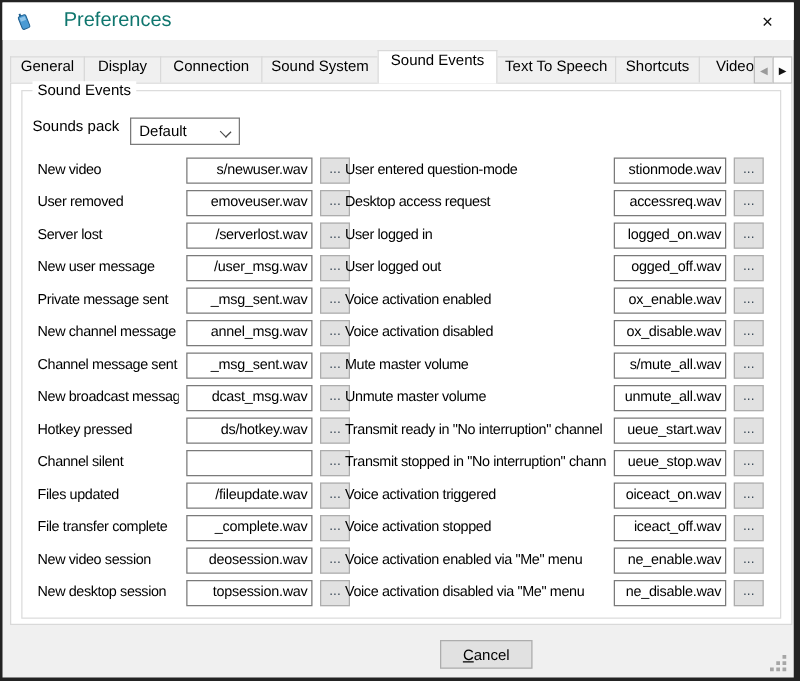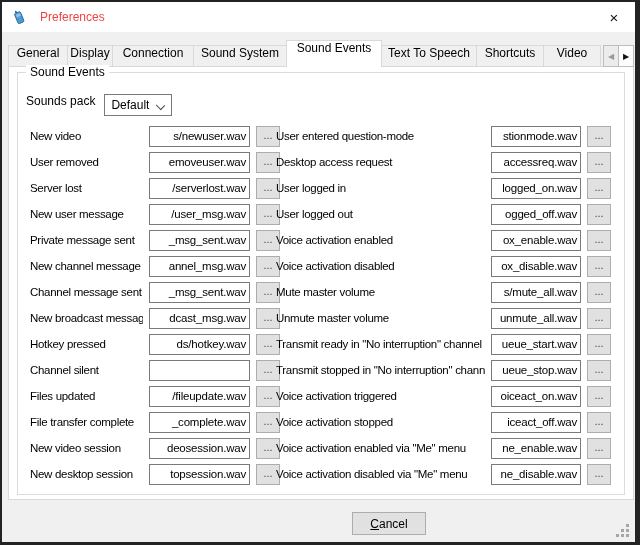--- a/index.html
+++ b/index.html
@@ -12,7 +12,7 @@
   
   .titlebar{height:30px;background:#fff;display:flex;align-items:center;padding-left:9px;position:relative;}
   .app-icon{width:16px;height:16px;display:inline-block;}
-  .title-text{margin-left:13px;font-size:12px;color:#ef4444;}
+  .title-text{margin-left:24px;font-size:16px;color:#0f766e;}
   .close-btn{position:absolute;right:10px;top:4px;width:22px;height:22px;display:flex;align-items:center;justify-content:center;font-size:15px;color:#111;background:transparent;border:none;cursor:default;}
   
   .tabs{position:absolute;left:6px;top:38px;width:626px;height:27px;display:flex;align-items:flex-end;overflow:hidden;}

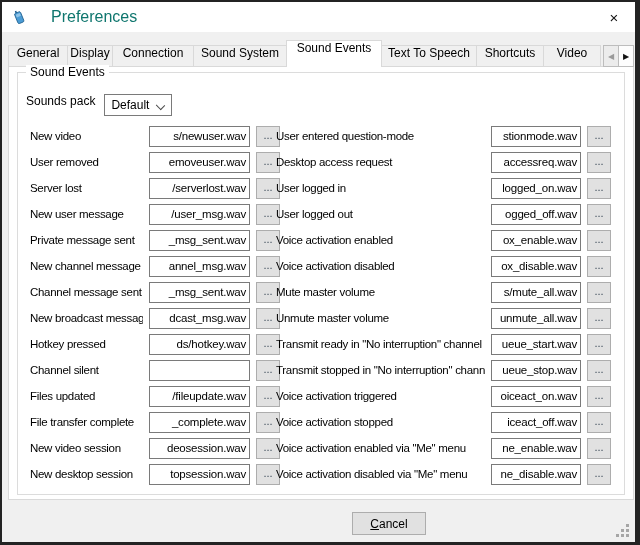--- a/index.html
+++ b/index.html
@@ -18,7 +18,7 @@
   .tabs{position:absolute;left:6px;top:38px;width:626px;height:27px;display:flex;align-items:flex-end;overflow:hidden;}
   .tab{box-sizing:border-box;height:22px;background:#f0f0f0;border:1px solid #d9d9d9;border-bottom:none;
        display:flex;justify-content:center;flex:none;margin-right:-1px;white-space:nowrap;overflow:hidden;}
-  .tab:nth-child(1){width:60px;} .tab:nth-child(2){width:46px;} .tab:nth-child(3){width:82px;}
+  .tab:nth-child(1){width:60px;} .tab:nth-child(2){width:62px;} .tab:nth-child(3){width:82px;}
   .tab:nth-child(4){width:94px;} .tab:nth-child(5){width:96px;} .tab:nth-child(6){width:96px;}
   .tab:nth-child(7){width:68px;} .tab:nth-child(8){width:58px;}
   .tab.active{height:27px;background:#fff;z-index:3;position:relative;}

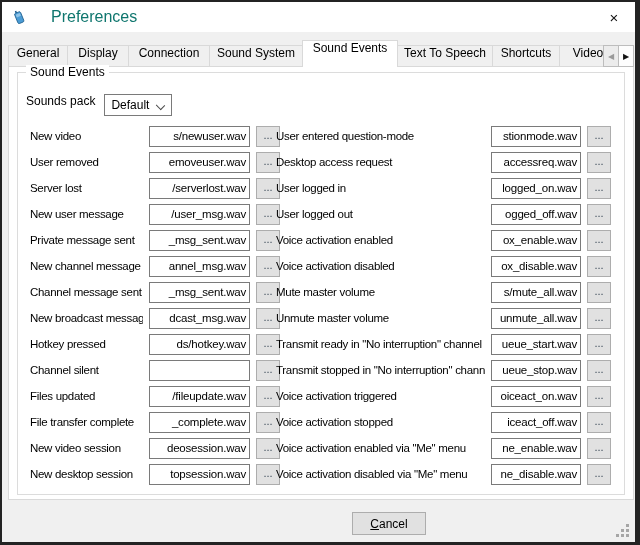--- a/index.html
+++ b/index.html
@@ -34,7 +34,7 @@
   
   .sounds-pack{position:absolute;left:8px;top:21px;display:flex;align-items:flex-start;}
   .sounds-pack-label{margin-right:9px;}
-  .combo{box-sizing:border-box;width:68px;height:22px;background:#fff;border:1px solid #7a7a7a;display:flex;align-items:center;padding-left:6px;position:relative;}
+  .combo{box-sizing:border-box;width:88px;height:22px;background:#fff;border:1px solid #7a7a7a;display:flex;align-items:center;padding-left:6px;position:relative;}
   .combo-chevron{position:absolute;right:7px;top:7px;width:6px;height:6px;border-right:1.4px solid #4a4a4a;border-bottom:1.4px solid #4a4a4a;transform:rotate(45deg) scale(1,0.9);transform-origin:center;}
   
   .col{position:absolute;display:grid;grid-auto-rows:26px;align-items:center;column-gap:6px;}

